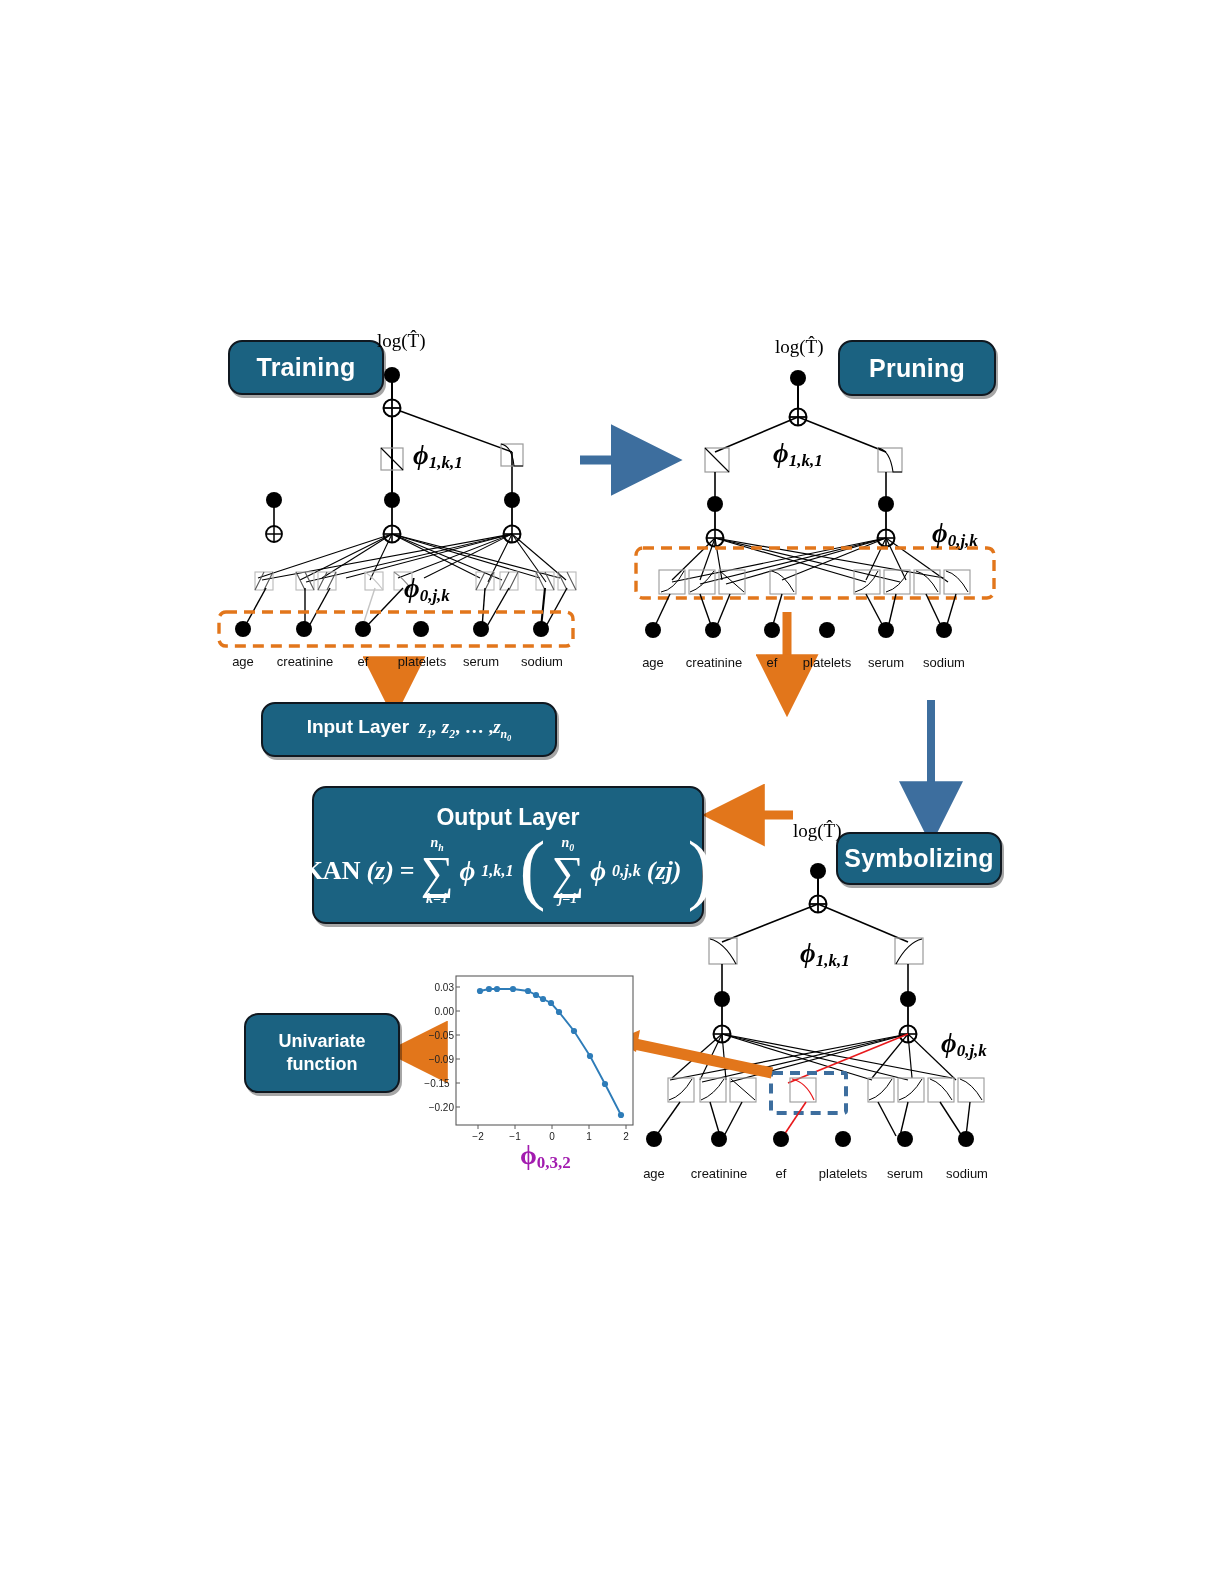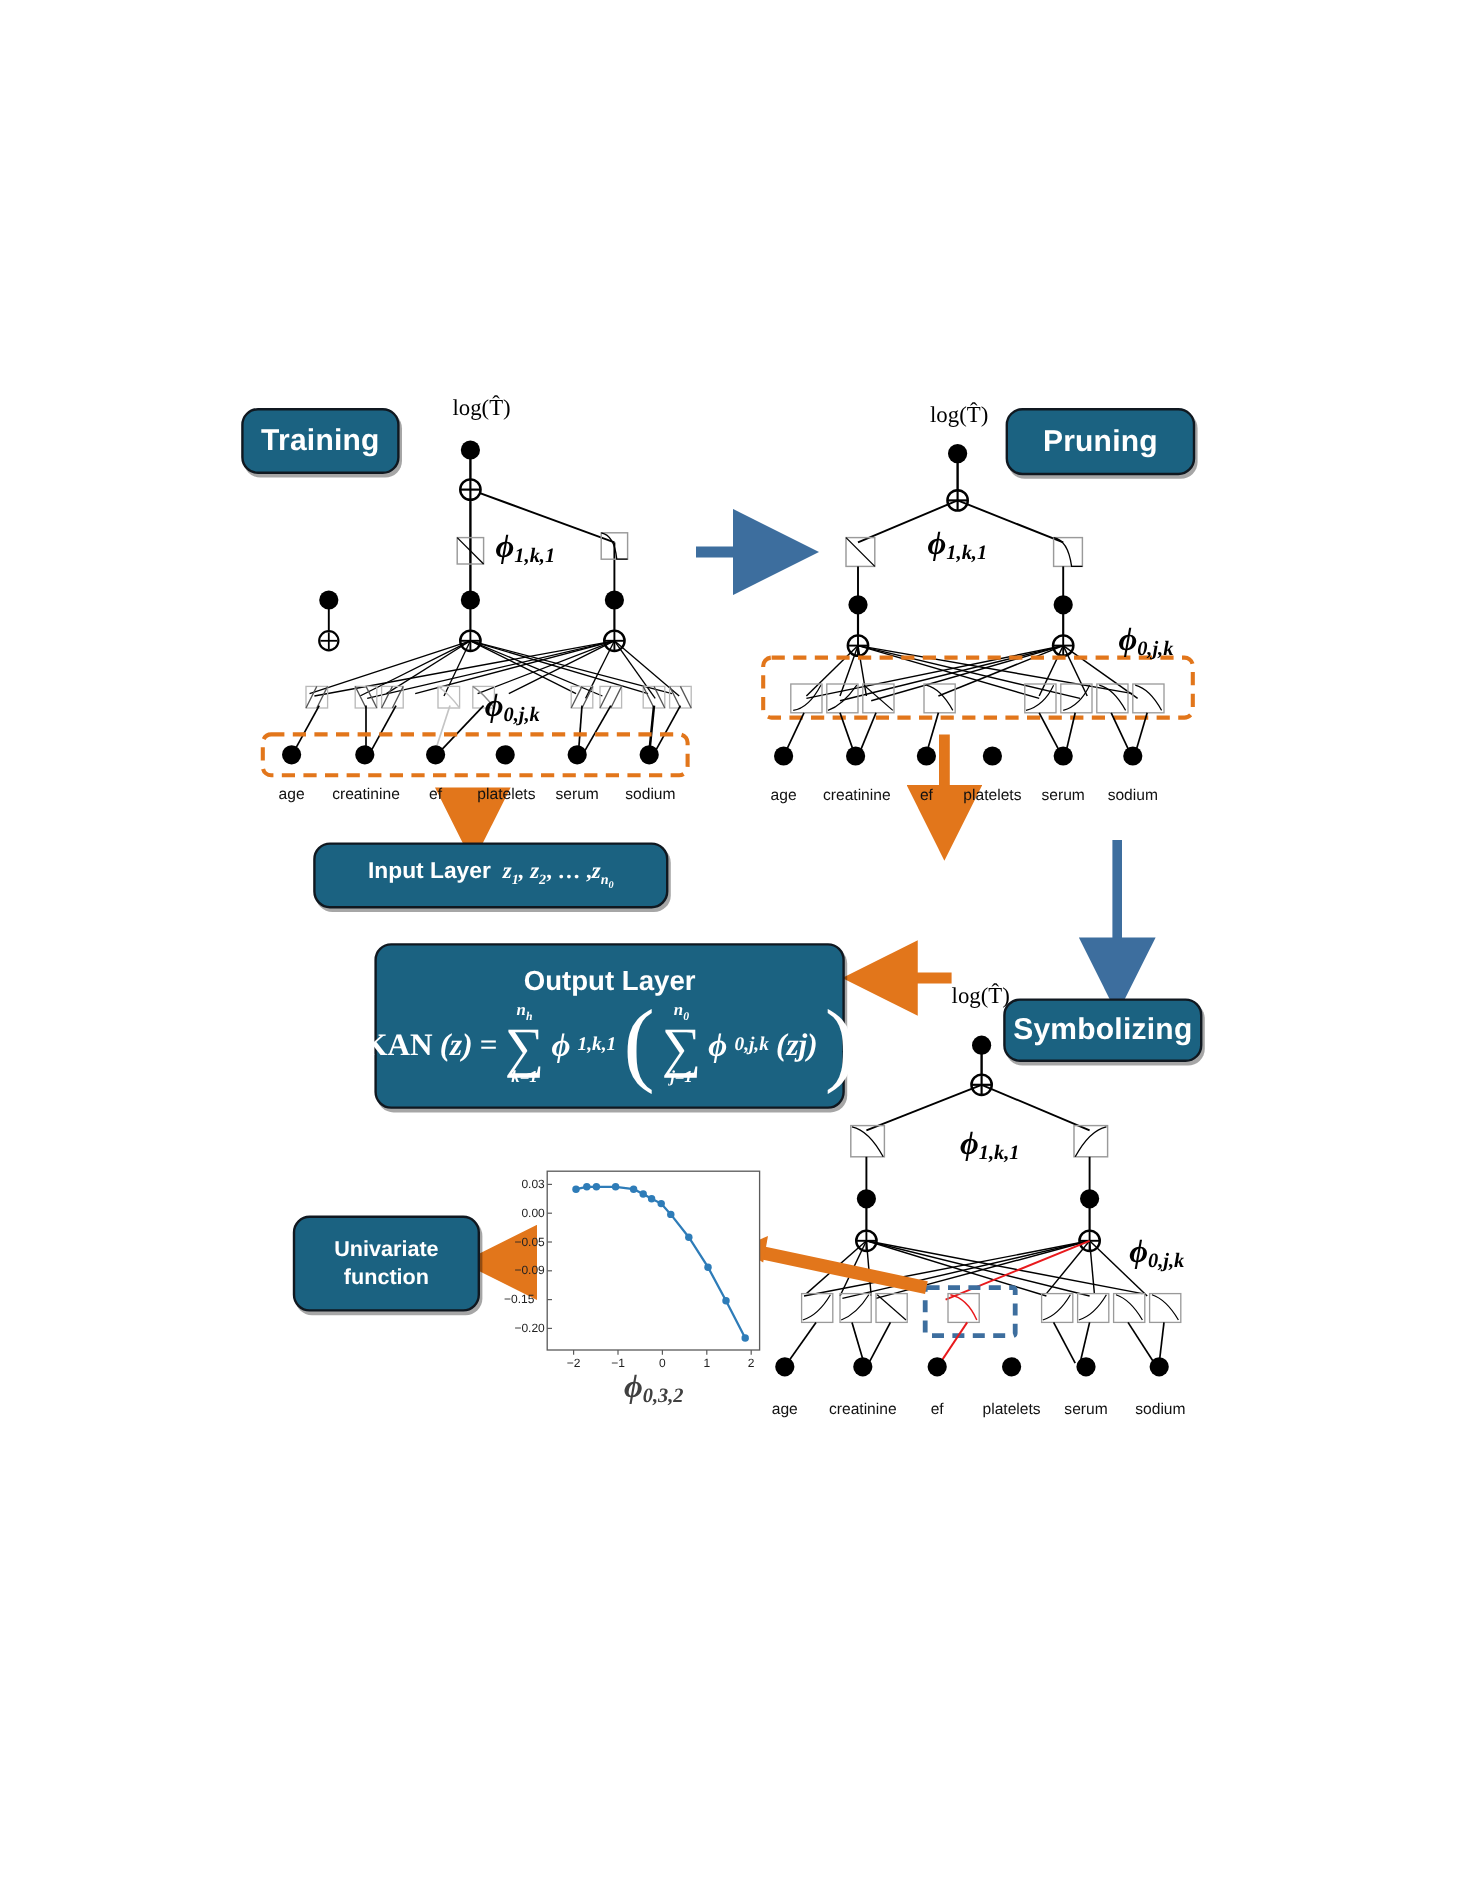--- a/index.html
+++ b/index.html
@@ -444,7 +444,7 @@
     </g>
   </svg>
 
-  <div class="pill big" style="left:201px;top:340px;width:132px;height:55px;">
+  <div class="pill big" style="left:228px;top:340px;width:156px;height:55px;">
     <span>Training</span>
   </div>
 

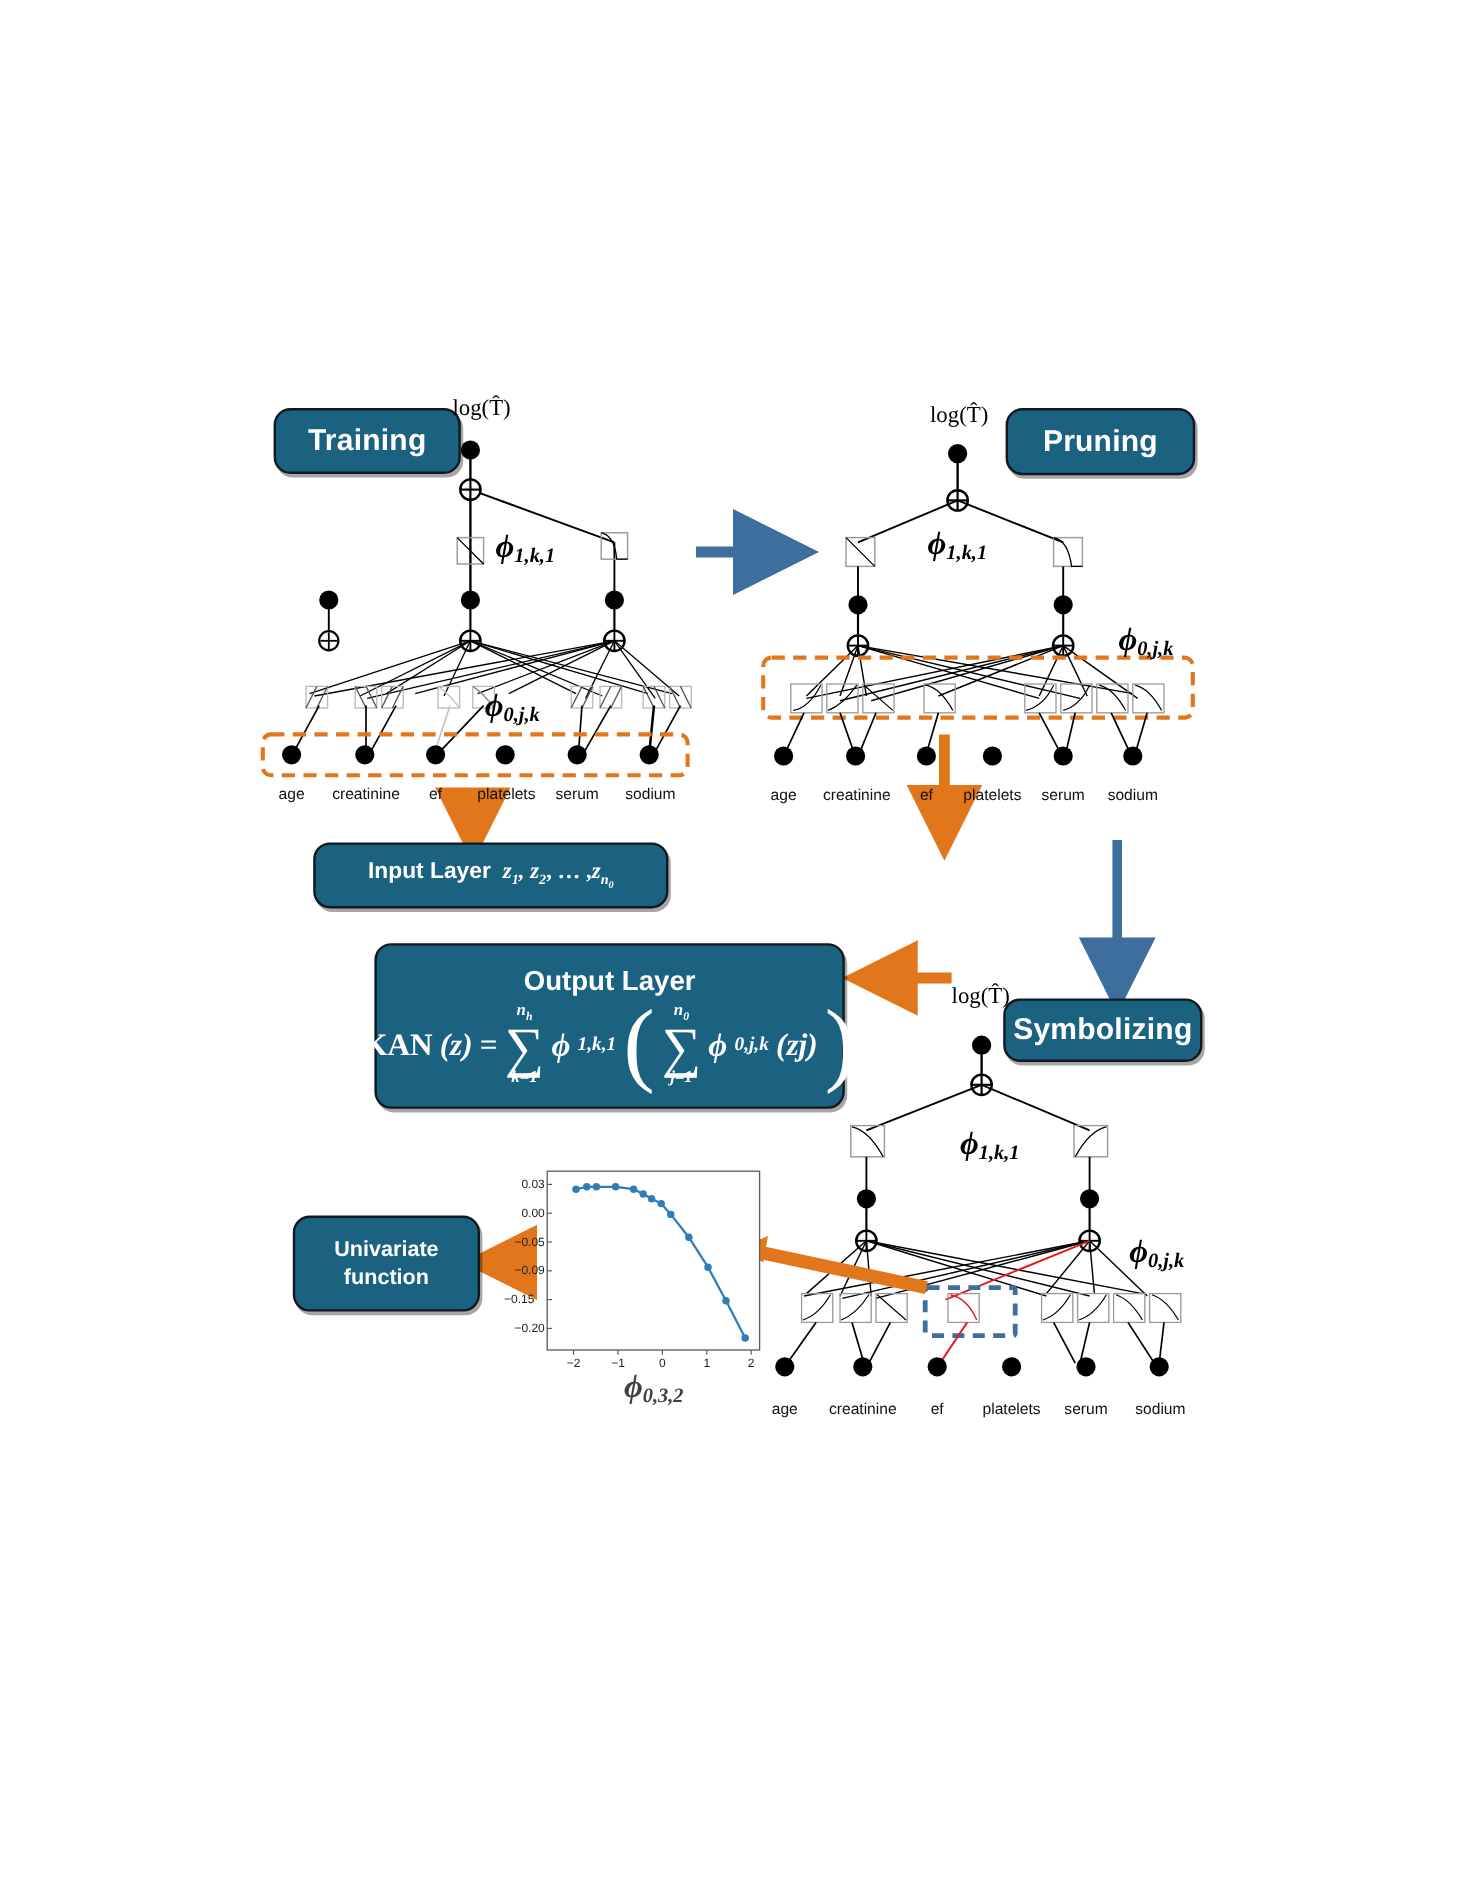--- a/index.html
+++ b/index.html
@@ -552,7 +552,7 @@
   <div class="tick" style="left:424px;top:1006px;width:30px;text-align:right;">0.00</div>
   <div class="tick" style="left:420px;top:1030px;width:34px;text-align:right;">−0.05</div>
   <div class="tick" style="left:420px;top:1054px;width:34px;text-align:right;">−0.09</div>
-  <div class="tick" style="left:420px;top:1078px;width:34px;text-align:left;">−0.15</div>
+  <div class="tick" style="left:420px;top:1078px;width:34px;text-align:center;">−0.15</div>
   <div class="tick" style="left:420px;top:1102px;width:34px;text-align:right;">−0.20</div>
 
   <div class="tick" style="left:468px;top:1131px;width:20px;text-align:center;">−2</div>

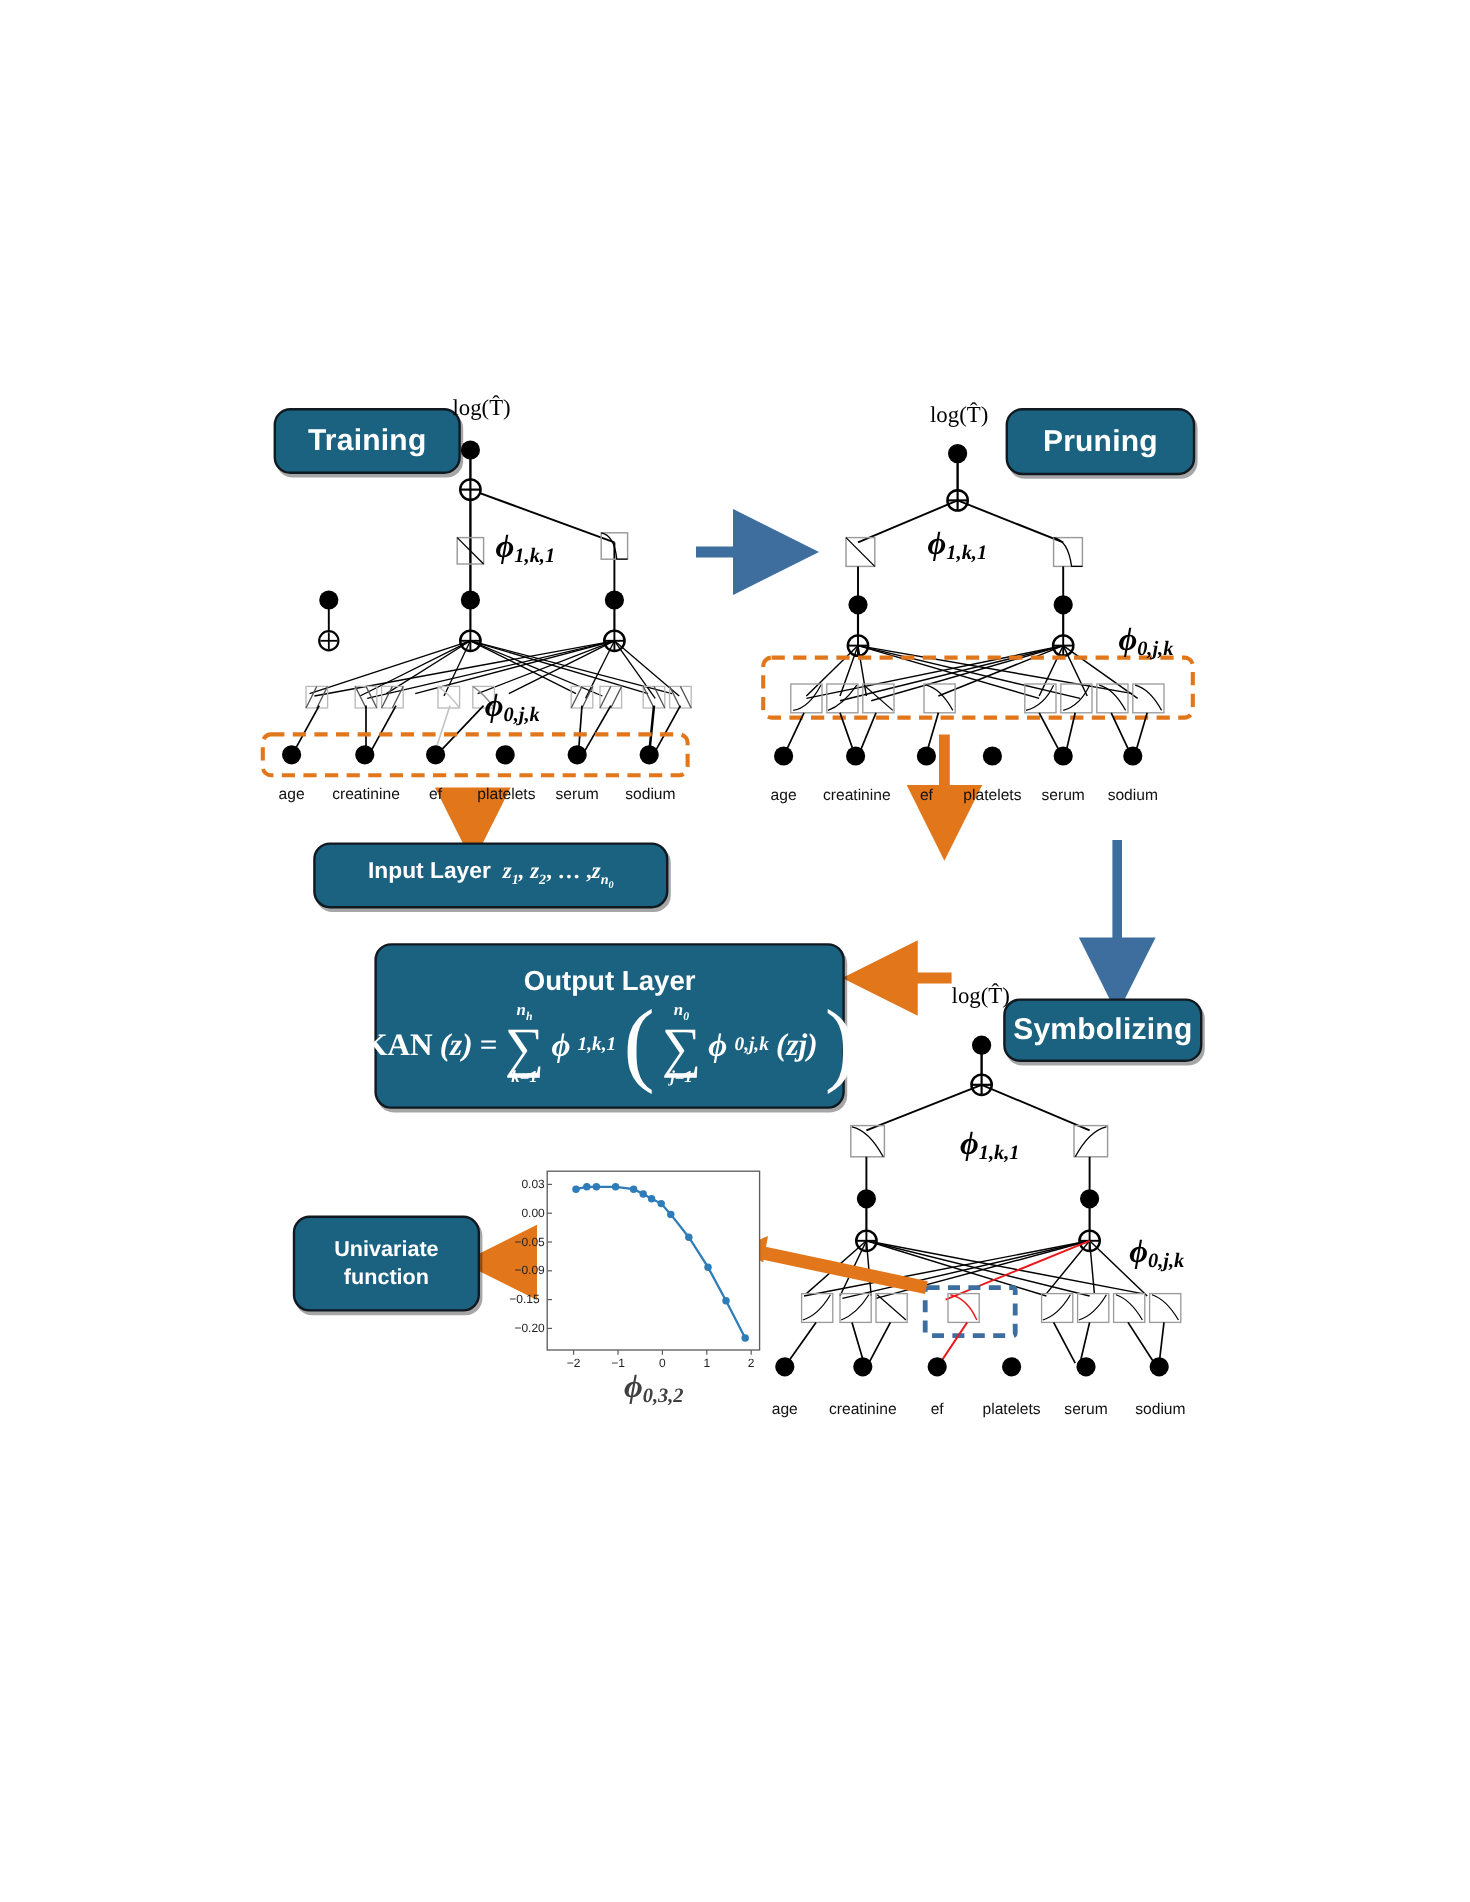--- a/index.html
+++ b/index.html
@@ -58,7 +58,7 @@
 
   .figcaption{
     position:absolute;font-family:"Liberation Serif",serif;
-    font-weight:bold;font-style:italic;color:#404040;white-space:nowrap;
+    font-weight:bold;color:#a21caf;white-space:nowrap;
   }
   .figcaption .p{font-size:27px;}
   .figcaption .s{font-size:17px;vertical-align:sub;}

